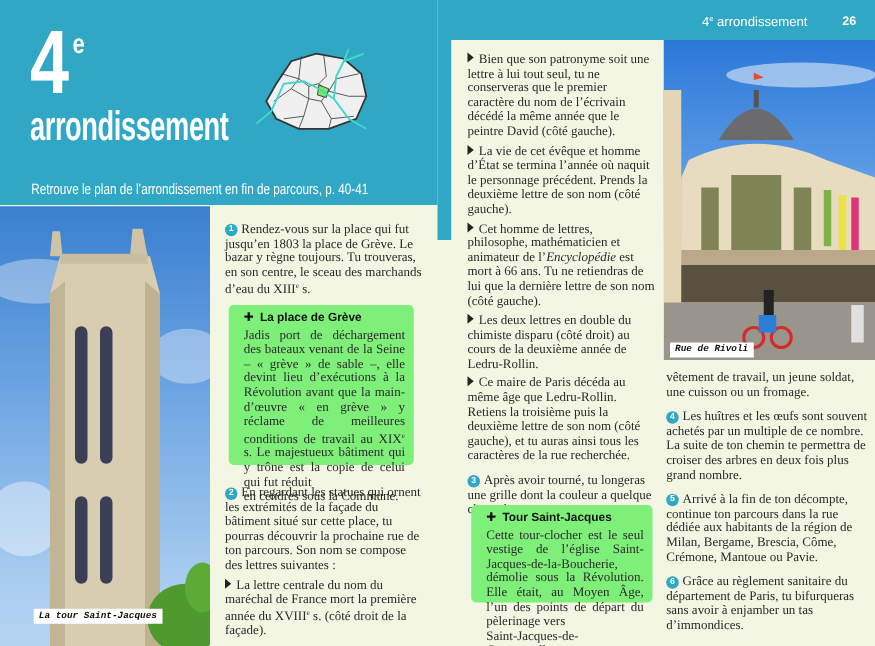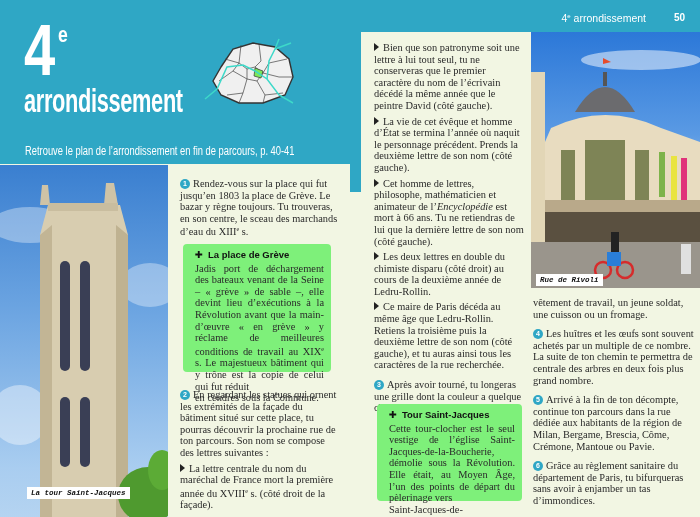--- a/index.html
+++ b/index.html
@@ -81,7 +81,7 @@
 
   <div class="top-band">
     <div class="running-head"><span>4</span><sup>e</sup><span> arrondissement</span></div>
-    <div class="page-num">50</div>
+    <div class="page-num">26</div>
   </div>
   <div class="blue-strip"></div>
 

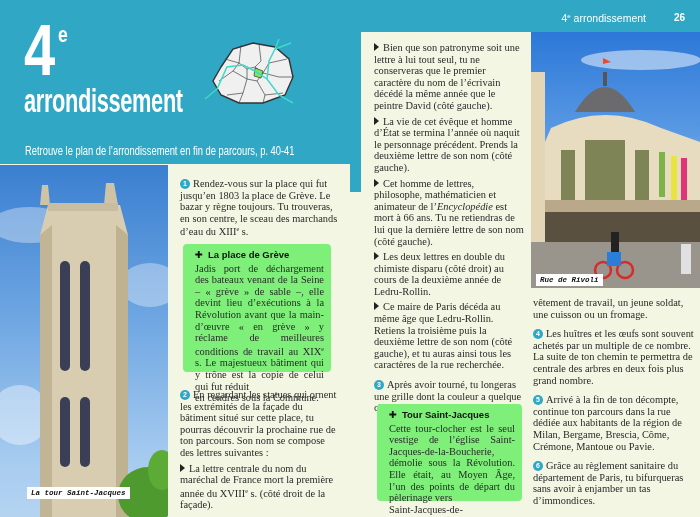--- a/index.html
+++ b/index.html
@@ -170,7 +170,7 @@
 
   <div class="col" style="left: 533px; top: 297px; width: 162px;">
     <p class="step">vêtement de travail, un jeune soldat, une cuisson ou un fromage.</p>
-    <p class="step"><span class="badge">4</span><span>Les huîtres et les œufs sont souvent achetés par un multiple de ce nombre. La suite de ton chemin te permettra de centrale des arbres en deux fois plus grand nombre.</span></p>
+    <p class="step"><span class="badge">4</span><span>Les huîtres et les œufs sont souvent achetés par un multiple de ce nombre. La suite de ton chemin te permettra de croiser des arbres en deux fois plus grand nombre.</span></p>
     <p class="step"><span class="badge">5</span><span>Arrivé à la fin de ton décompte, continue ton parcours dans la rue dédiée aux habitants de la région de Milan, Bergame, Brescia, Côme, Crémone, Mantoue ou Pavie.</span></p>
     <p class="step"><span class="badge">6</span><span>Grâce au règlement sanitaire du département de Paris, tu bifurqueras sans avoir à enjamber un tas d’immondices.</span></p>
   </div>

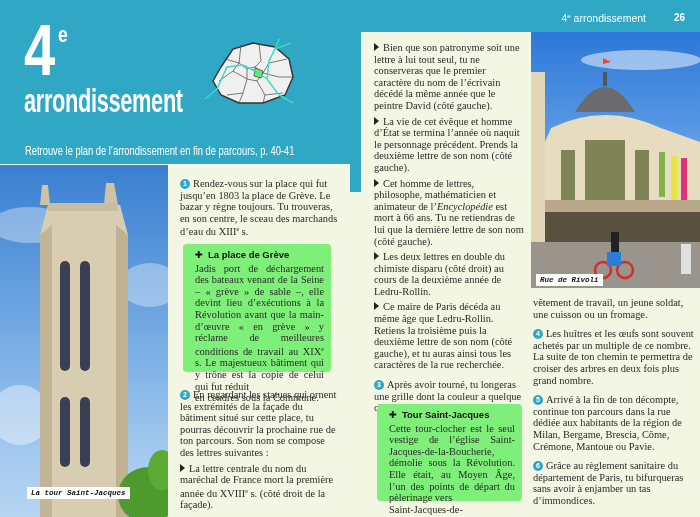--- a/index.html
+++ b/index.html
@@ -162,7 +162,7 @@
     <p><span class="badge">3</span><span>Après avoir tourné, tu longeras une grille dont la couleur a quelque chose de commun avec un</span></p>
   </div>
 
-  <div class="green-box" style="left: 377px; top: 404px; width: 145px; height: 97px;">
+  <div class="green-box" style="left: 377px; top: 404px; width: 145px; height: 78px;">
     <div class="box-title"><span class="plus">✚</span><span>Tour Saint-Jacques</span></div>
     <div>Cette tour-clocher est le seul vestige de l’église Saint-Jacques-de-la-Boucherie, démolie sous la Révolution. Elle était, au Moyen Âge, l’un des points de départ du pèlerinage vers</div>
     <div class="last">Saint-Jacques-de-Compostelle.</div>

